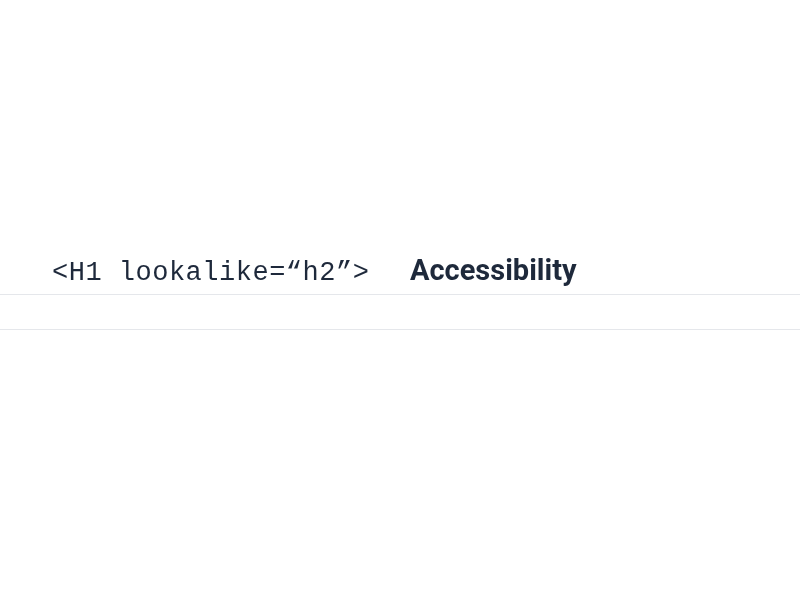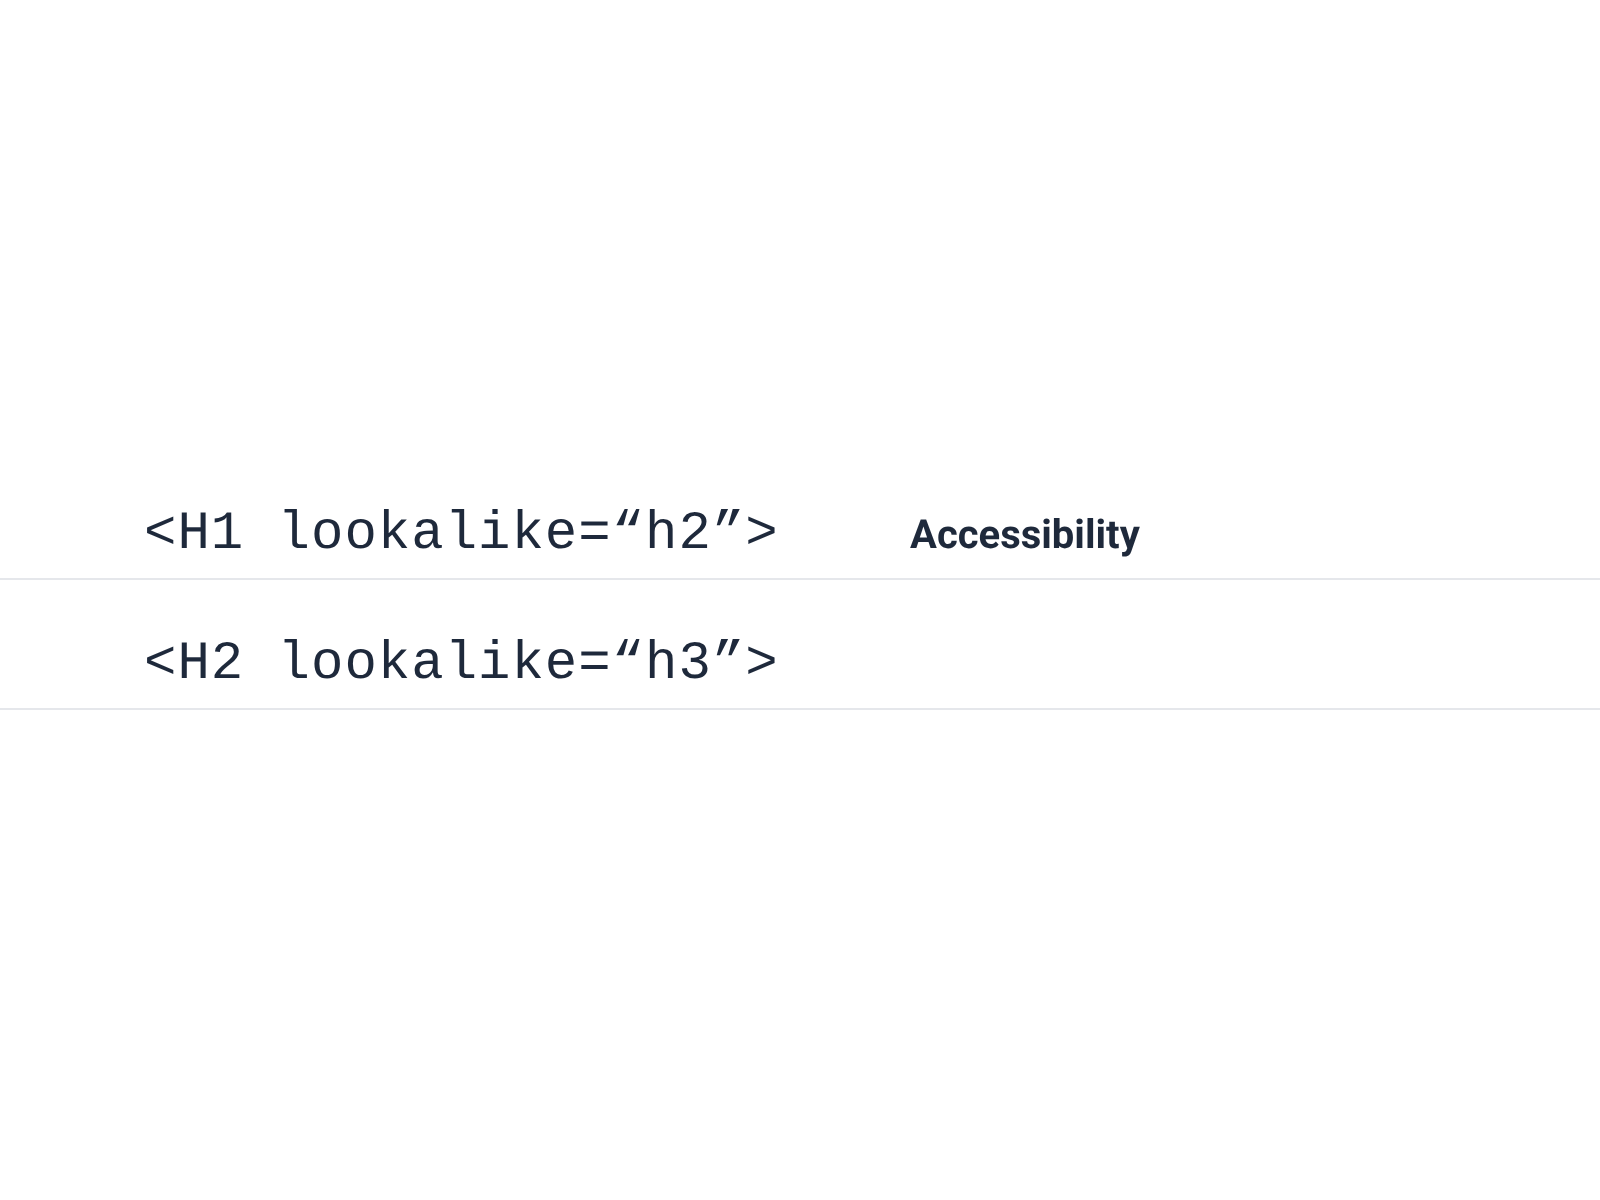--- a/index.html
+++ b/index.html
@@ -24,9 +24,8 @@
       display: flex;
       align-items: baseline;
       border-bottom: 1px solid #e5e7eb;
-      padding-left: 72px;
+      padding-left: 52px;
       padding-bottom: 6px;
-      gap: 25px;
     }
     .row:first-child {
       margin-bottom: 28px;

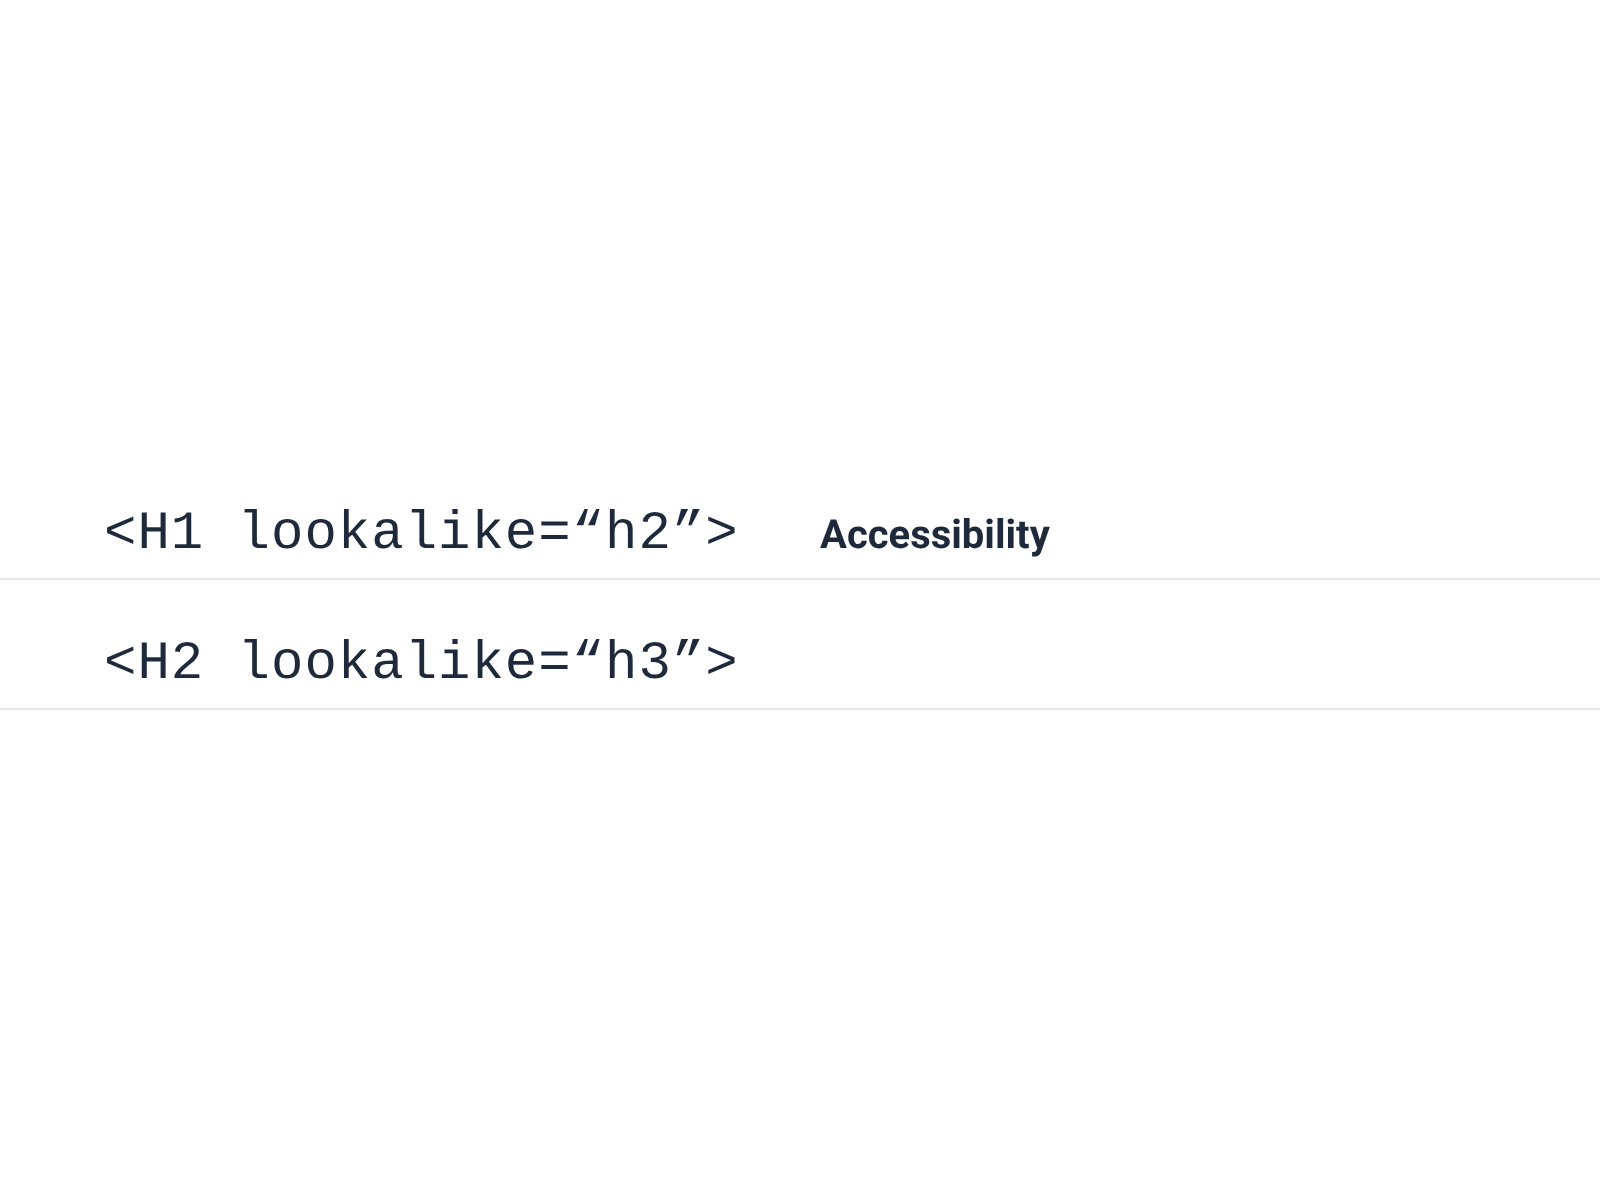--- a/index.html
+++ b/index.html
@@ -40,7 +40,7 @@
       flex-shrink: 0;
     }
     .heading-text {
-      font-size: 20px;
+      font-size: 29px;
       color: #1e293b;
       font-family: -apple-system, BlinkMacSystemFont, 'Segoe UI', Roboto, sans-serif;
     }

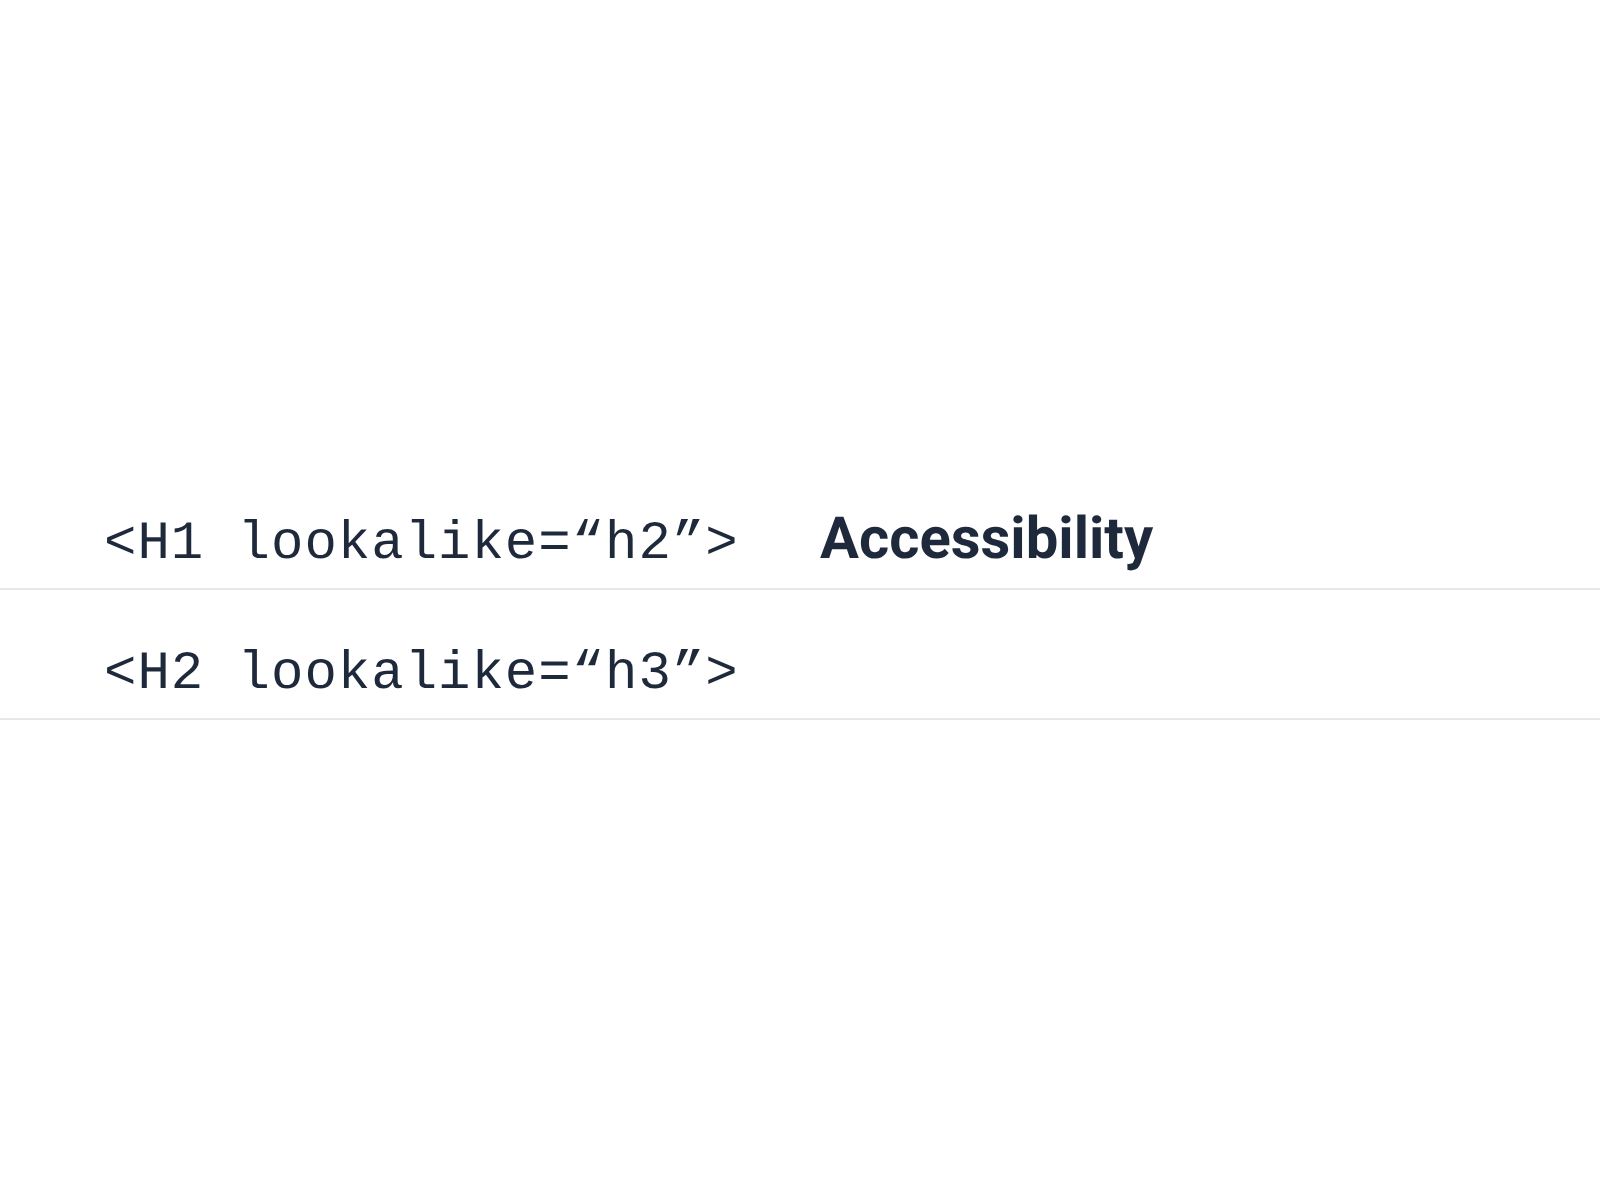--- a/index.html
+++ b/index.html
@@ -60,7 +60,6 @@
     <span class="heading-text heading-bold">Accessibility</span>
   </div>
   <div class="row">
-    <span class="code-label">&lt;H2 lookalike=“h3”&gt;</span>
   </div>
 </div>
 

